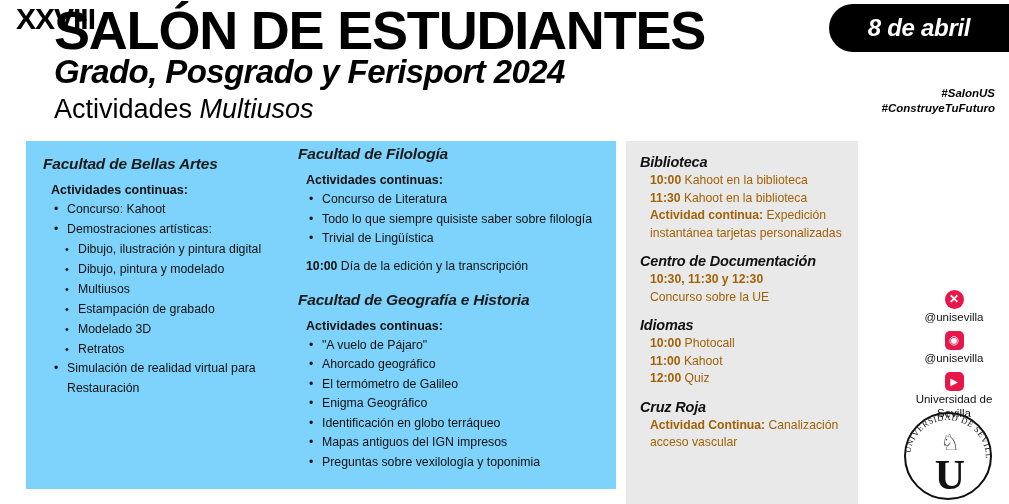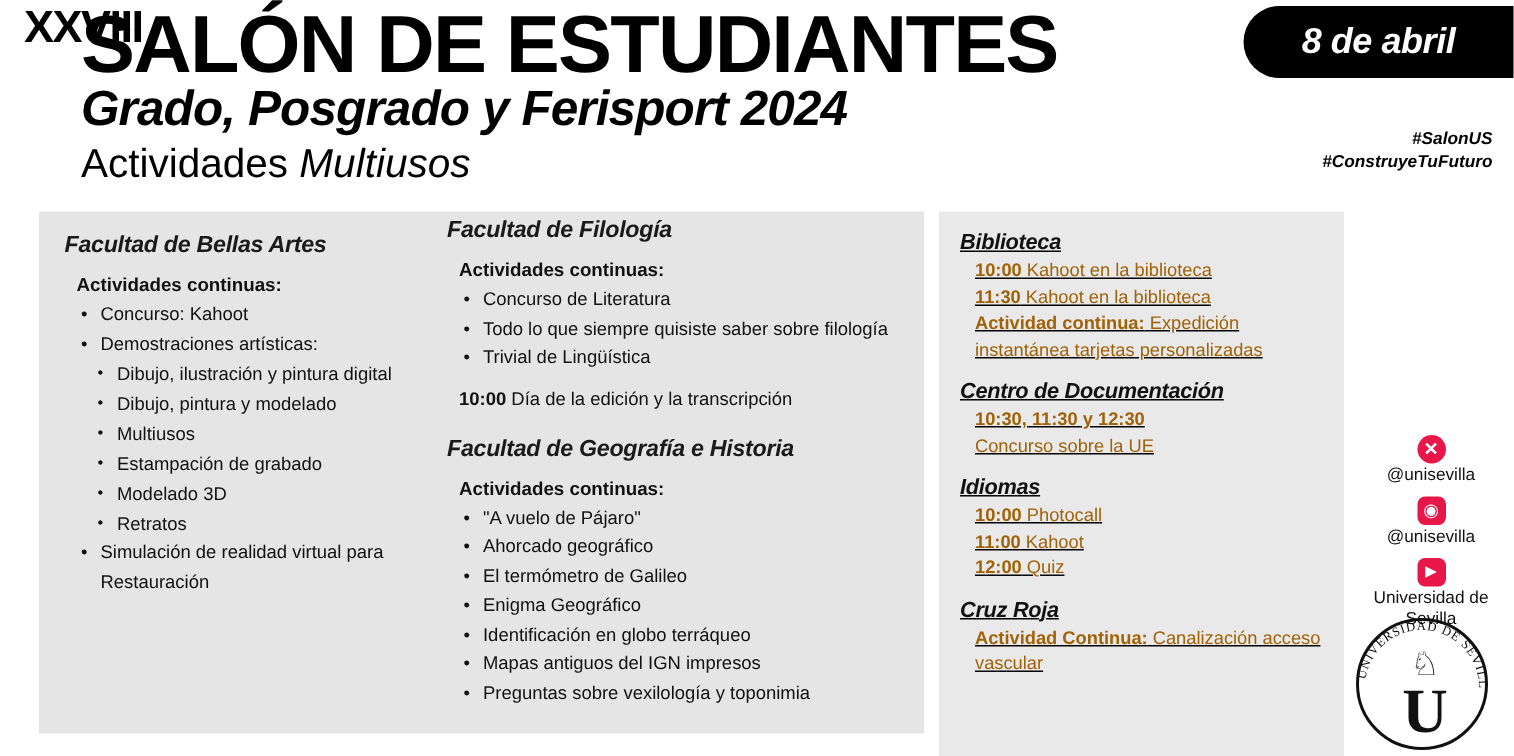--- a/index.html
+++ b/index.html
@@ -97,7 +97,7 @@
     position: absolute;
     left: 26px; top: 141px;
     width: 590px; height: 348px;
-    background: #e5e5e5;
+    background: #7dd3fc;
   }
   .col-left {
     position: absolute;

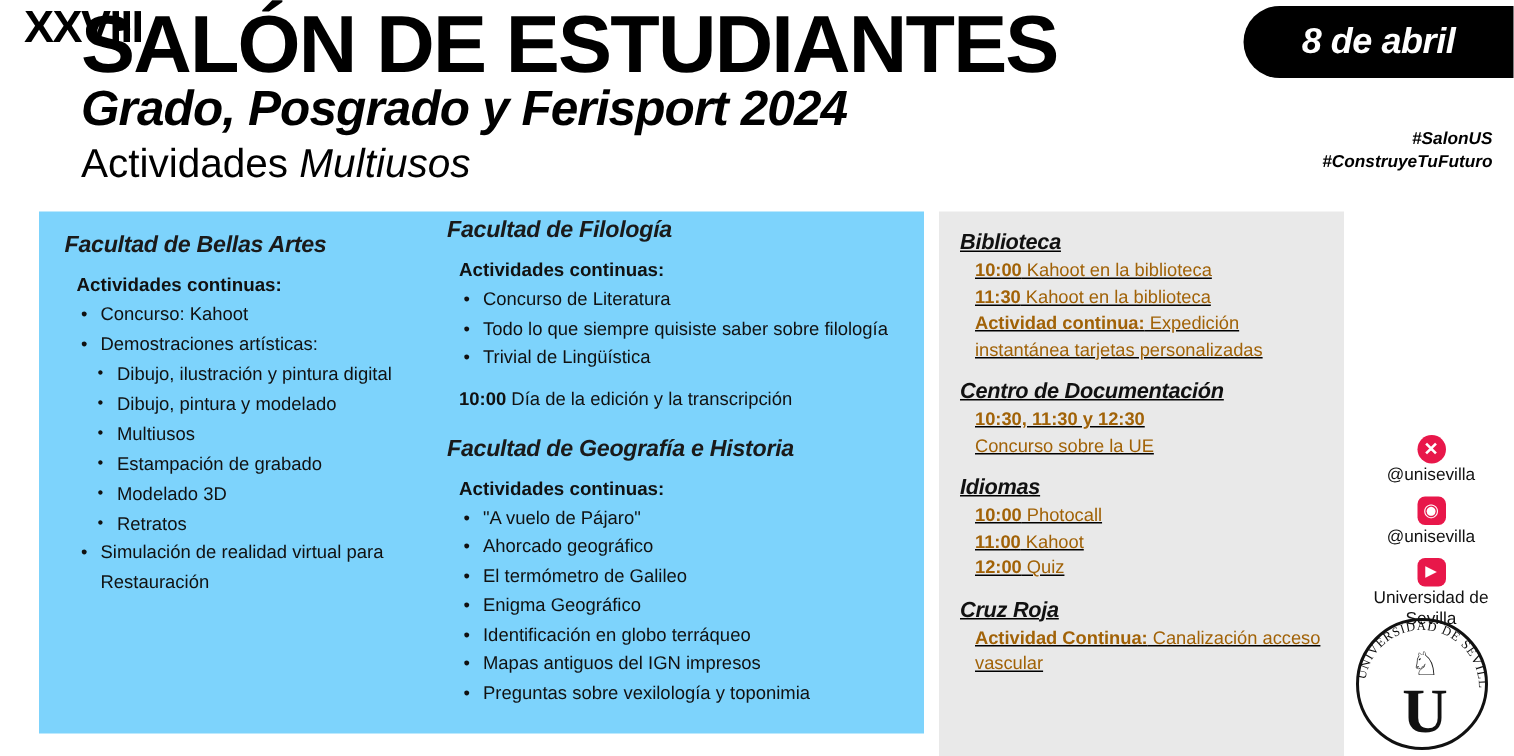--- a/index.html
+++ b/index.html
@@ -172,9 +172,8 @@
   .grey-panel {
     position: absolute;
     left: 626px; top: 141px;
-    width: 270px; height: 363px;
+    width: 232px; height: 363px;
     background: #e9e9e9;
-    text-decoration: underline;
   }
   .grey-inner {
     padding: 13px 12px 0 14px;

